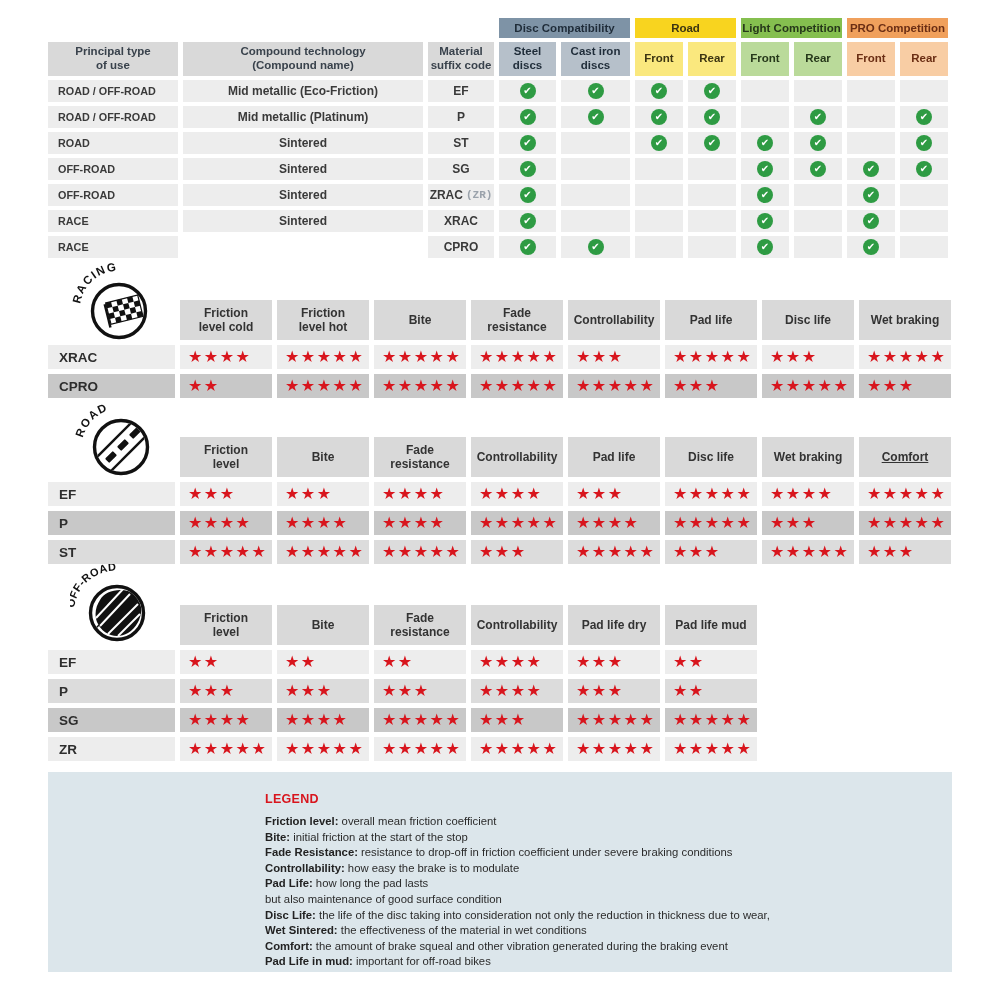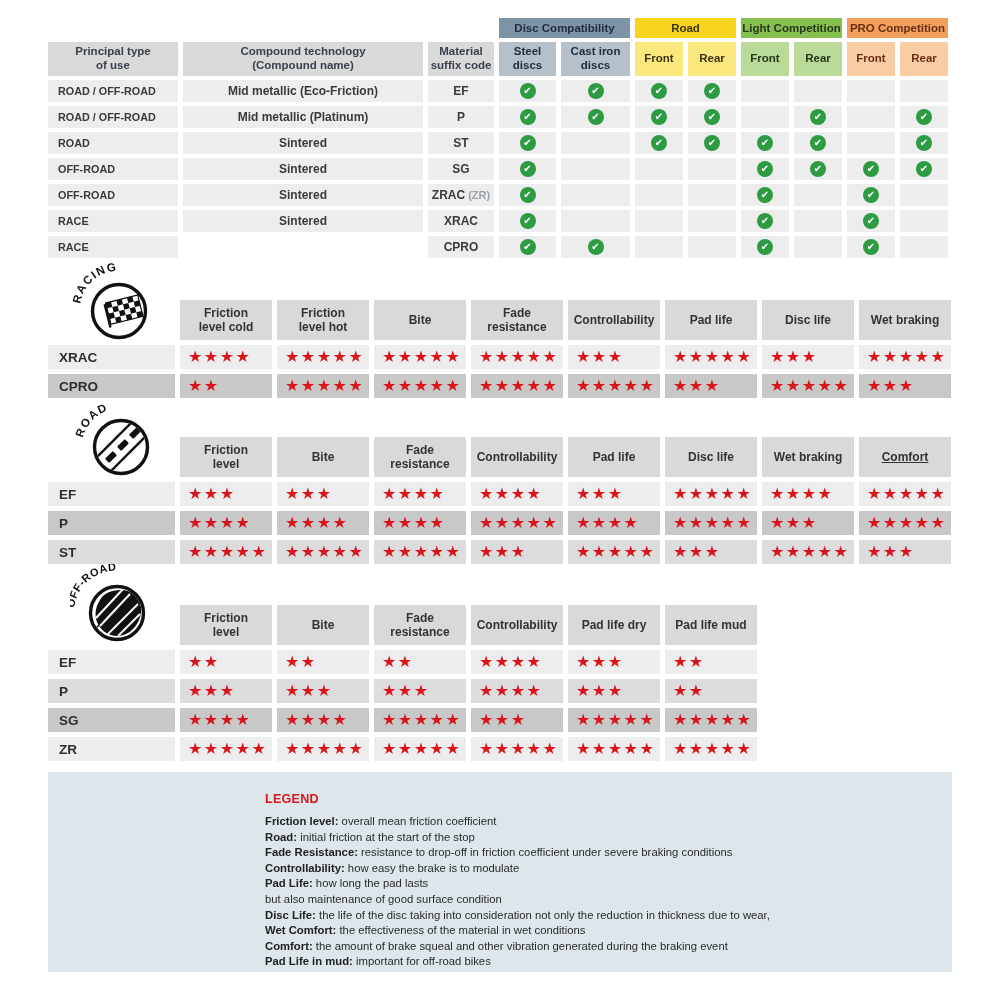--- a/index.html
+++ b/index.html
@@ -21,7 +21,7 @@
   .use-cell{justify-content:flex-start;padding-left:10px;font-size:10.8px;}
   .check{width:16px;height:16px;border-radius:50%;color:#fff;font-size:10px;font-weight:bold;
     display:flex;align-items:center;justify-content:center;line-height:1;}
-  .note{color:#9aa2ab;margin-left:3px;font-size:11px;}
+  .note{color:#9aa2ab;margin-left:3px;font-size:11px;font-family:Liberation Mono, monospace;}
 
   
   .rating-grid{position:absolute;display:grid;column-gap:5px;row-gap:5px;}

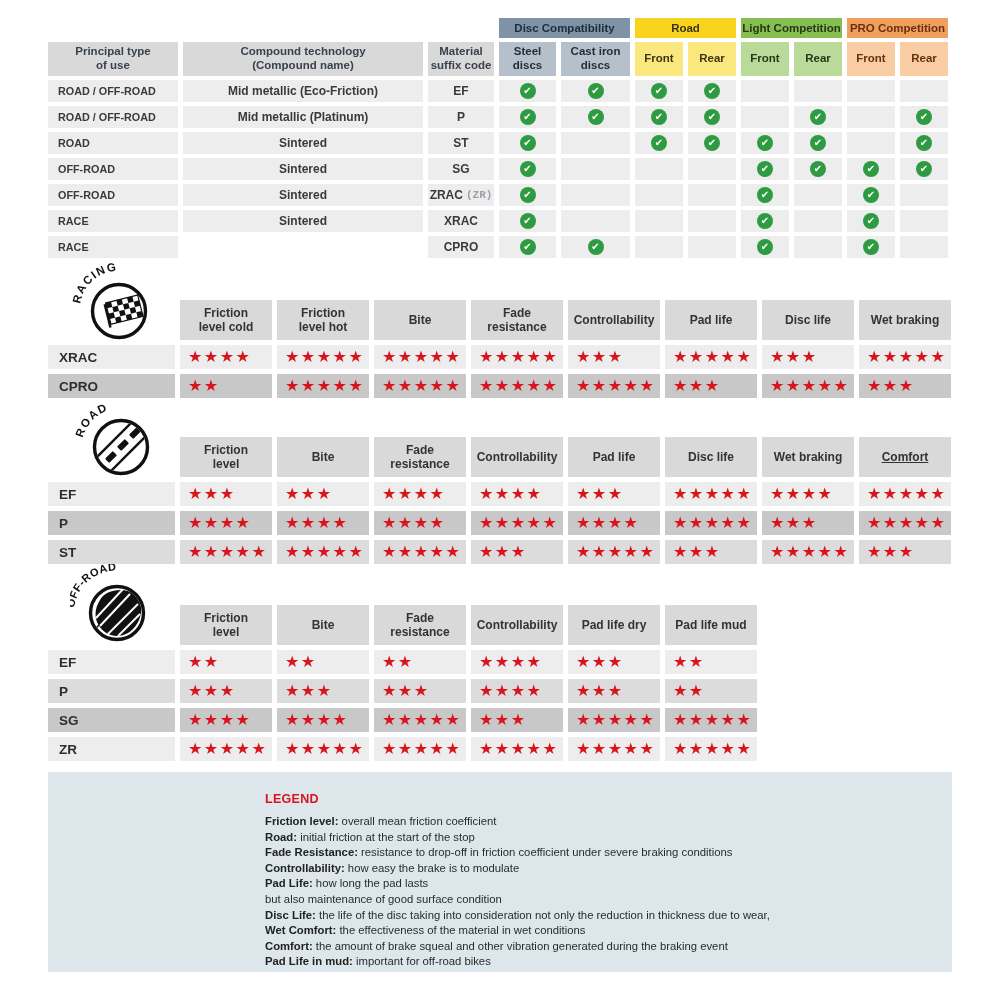--- a/index.html
+++ b/index.html
@@ -574,7 +574,7 @@
       <p class="legend-title">LEGEND</p>
       <div>
           <p class="legend-line"><span class="term">Friction level: </span>overall mean friction coefficient</p>
-          <p class="legend-line"><span class="term">Road: </span>initial friction at the start of the stop</p>
+          <p class="legend-line"><span class="term">Bite: </span>initial friction at the start of the stop</p>
           <p class="legend-line"><span class="term">Fade Resistance: </span>resistance to drop-off in friction coefficient under severe braking conditions</p>
           <p class="legend-line"><span class="term">Controllability: </span>how easy the brake is to modulate</p>
           <p class="legend-line"><span class="term">Pad Life: </span>how long the pad lasts</p>

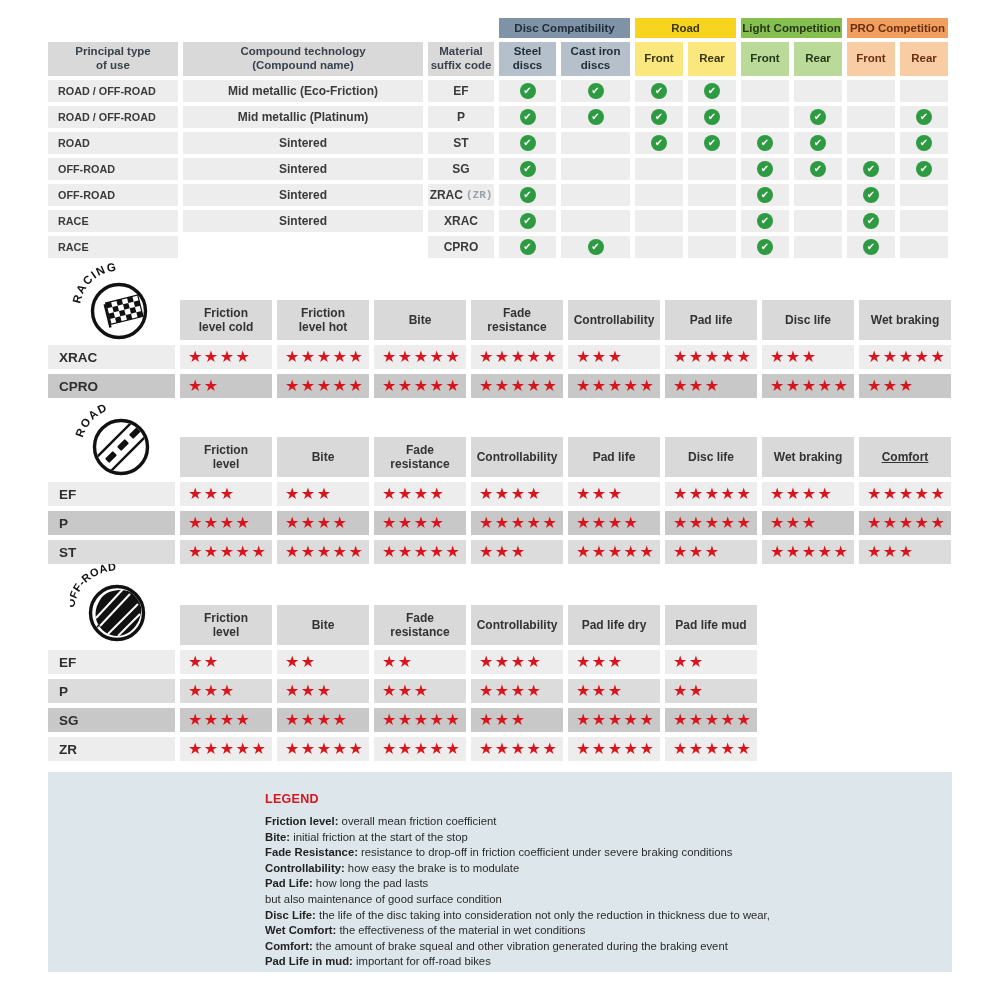--- a/index.html
+++ b/index.html
@@ -580,7 +580,7 @@
           <p class="legend-line"><span class="term">Pad Life: </span>how long the pad lasts</p>
           <p class="legend-line">but also maintenance of good surface condition</p>
           <p class="legend-line"><span class="term">Disc Life: </span>the life of the disc taking into consideration not only the reduction in thickness due to wear,</p>
-          <p class="legend-line"><span class="term">Wet Comfort: </span>the effectiveness of the material in wet conditions</p>
+          <p class="legend-line"><span class="term">Wet Sintered: </span>the effectiveness of the material in wet conditions</p>
           <p class="legend-line"><span class="term">Comfort: </span>the amount of brake squeal and other vibration generated during the braking event</p>
           <p class="legend-line"><span class="term">Pad Life in mud: </span>important for off-road bikes</p>
         </div>

